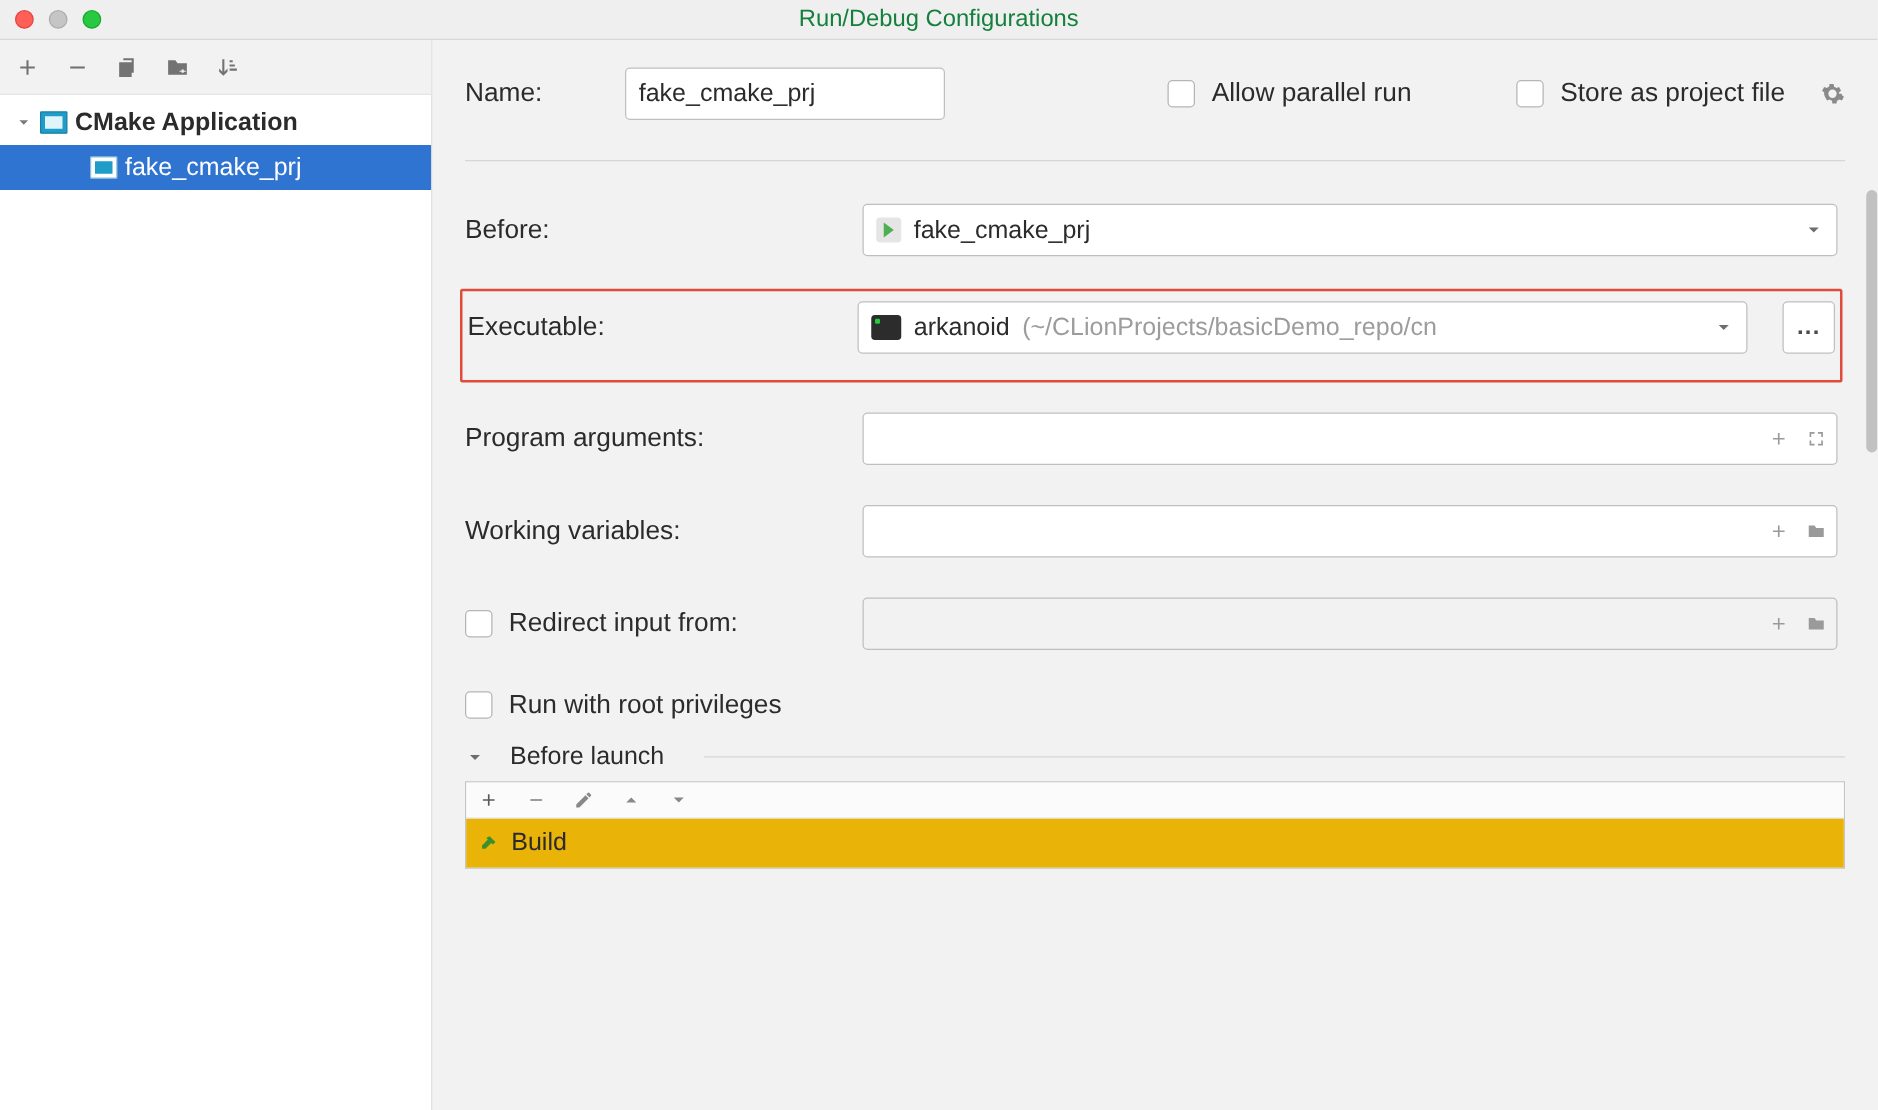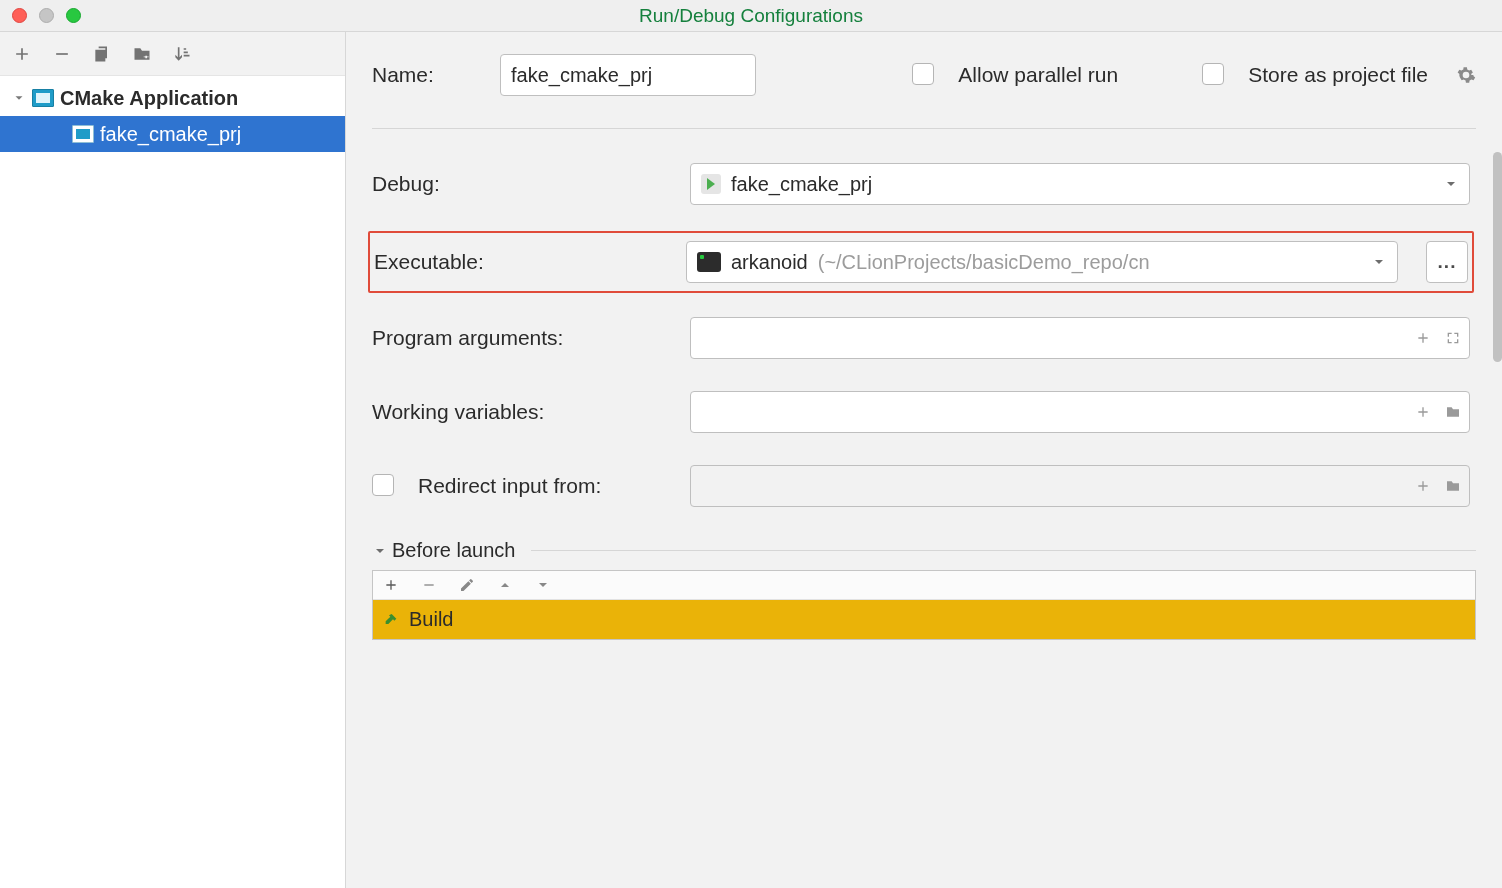--- a/index.html
+++ b/index.html
@@ -170,8 +170,8 @@
     }
     .chk-wrap {
       display: flex;
-      align-items: flex-start;
-      gap: 24px;
+      align-items: center;
+      gap: 13px;
       font-size: 21px;
       color: #2b2b2b;
     }

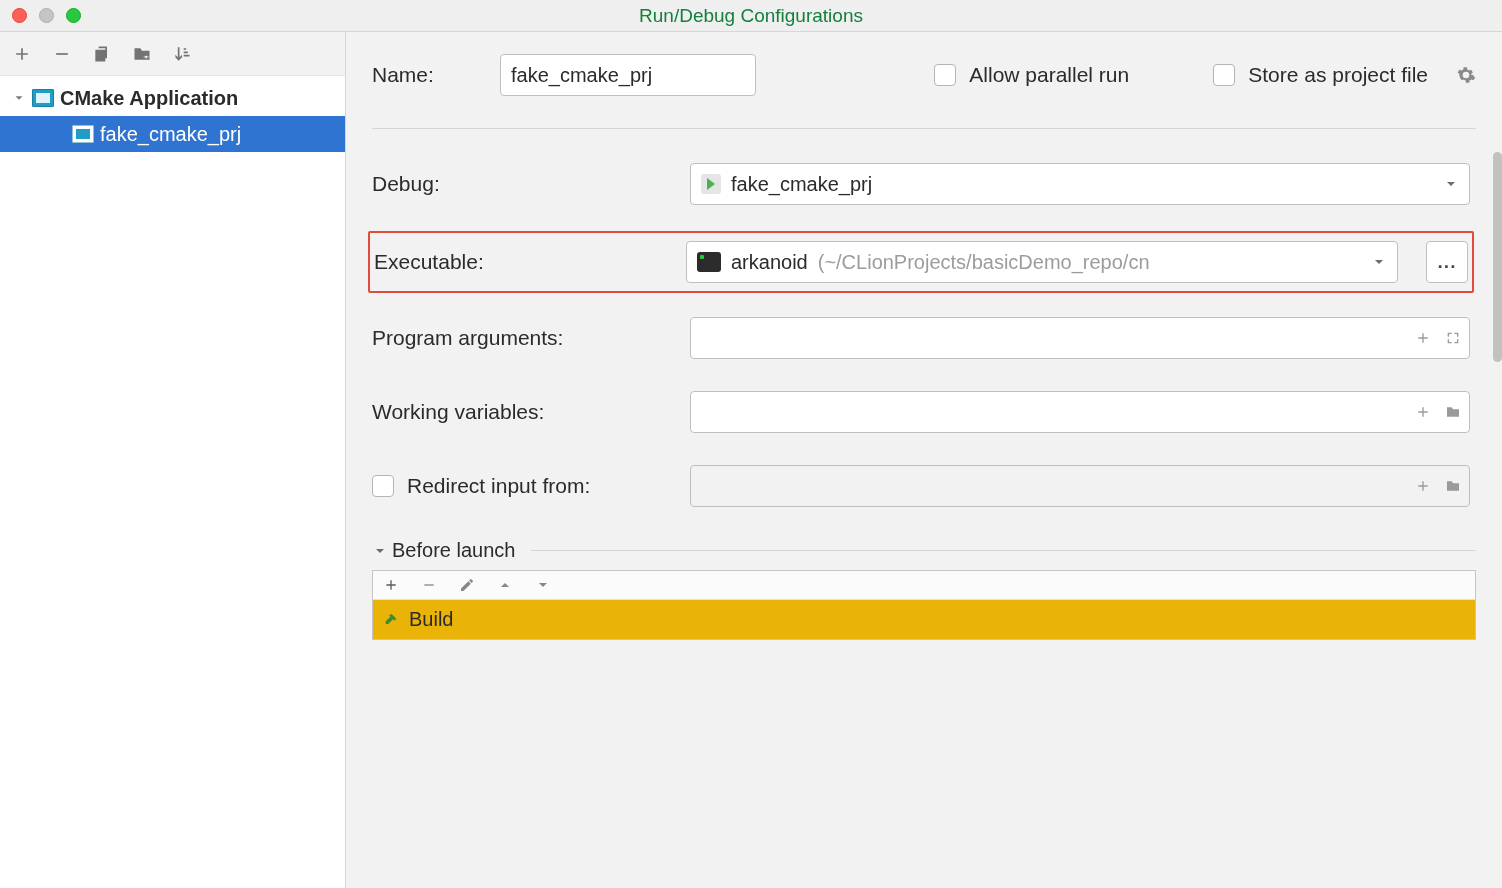--- a/index.html
+++ b/index.html
@@ -385,7 +385,7 @@
 
     <div class="form-region">
       <div class="row">
-        <div class="label">Debug:</div>
+        <div class="label">Before:</div>
         <div class="combo">
           <span class="combo-left">
             <span class="run-icon"></span>

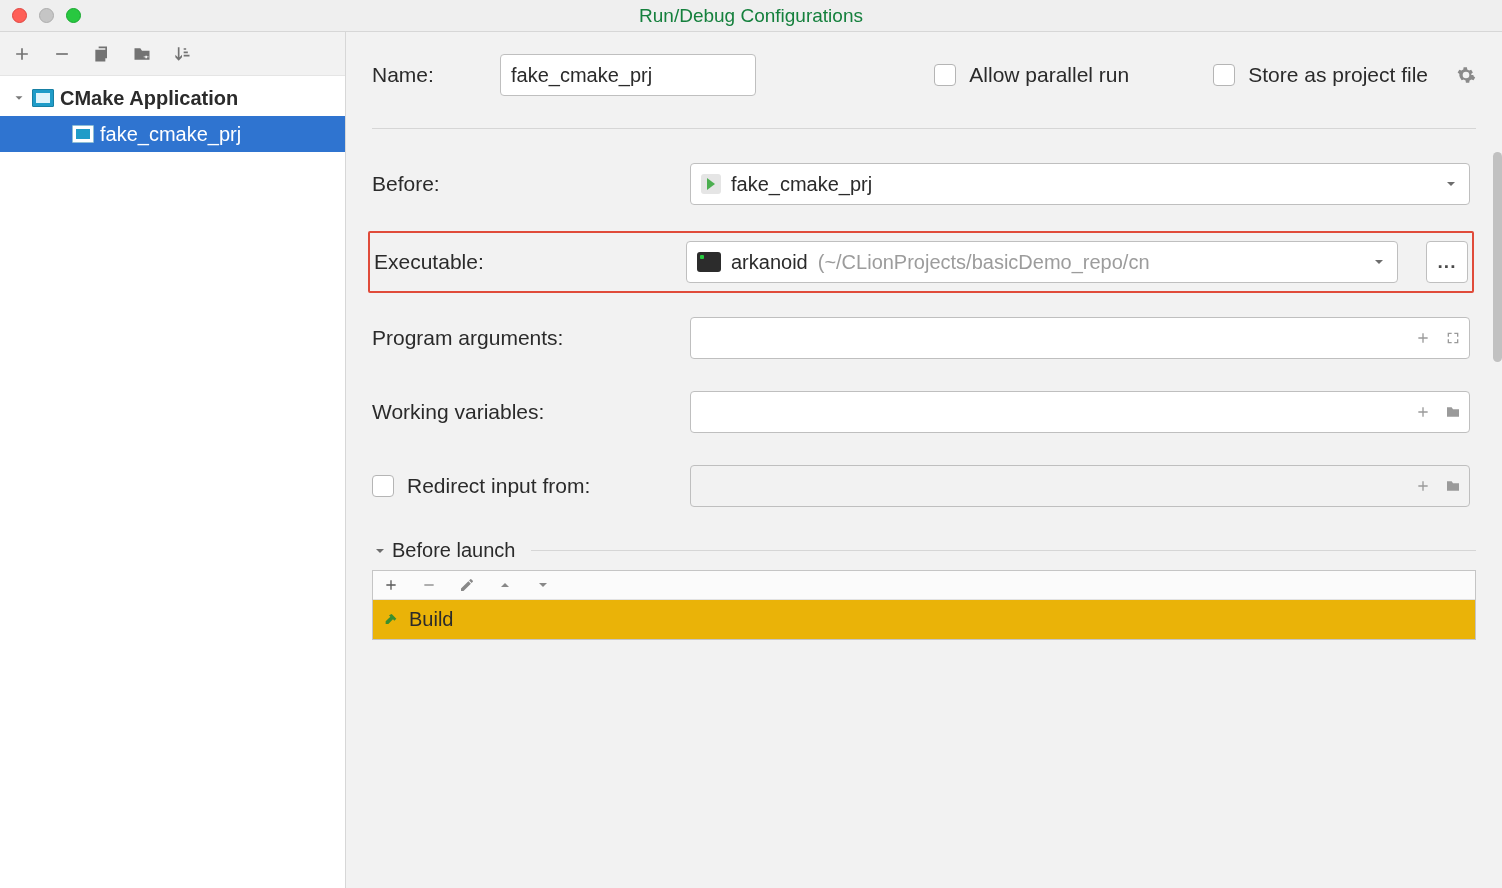--- a/index.html
+++ b/index.html
@@ -400,7 +400,7 @@
       </div>
 
       <div class="highlight-box">
-        <div class="row" style="margin-bottom:0">
+        <div class="row" style="margin-bottom:13px">
           <div class="label" style="width:284px">Executable:</div>
           <div class="combo">
             <span class="combo-left" style="min-width:0">

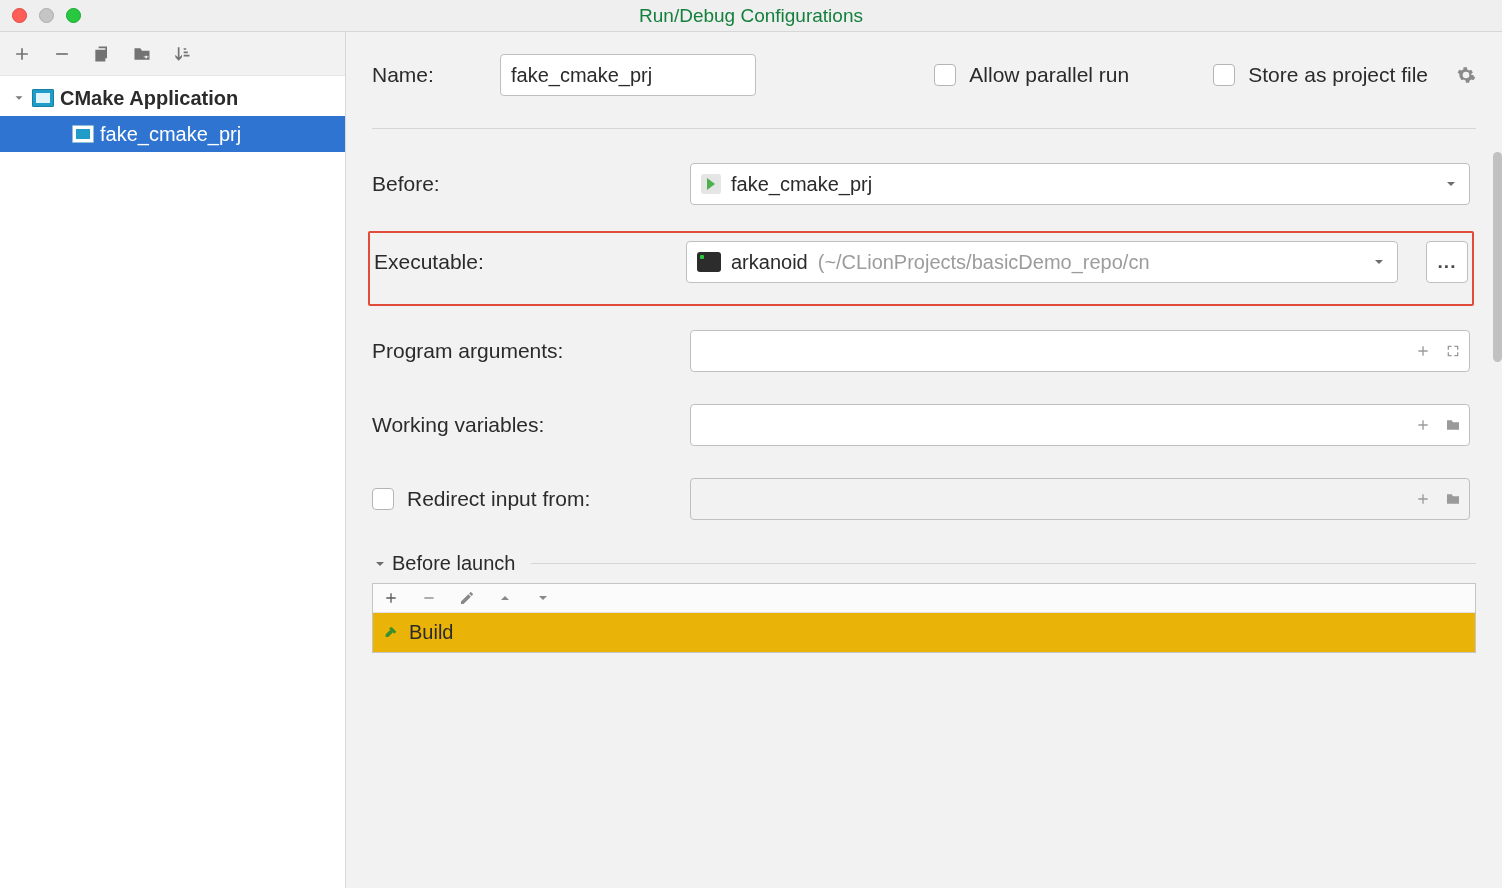--- a/index.html
+++ b/index.html
@@ -479,6 +479,12 @@
         </div>
       </div>
 
+      <div class="row" style="margin-bottom:12px">
+        <label class="chk-wrap">
+          <span class="checkbox"></span>
+          <span>Run with root privileges</span>
+        </label>
+      </div>
     </div>
 
     <div class="before-launch">

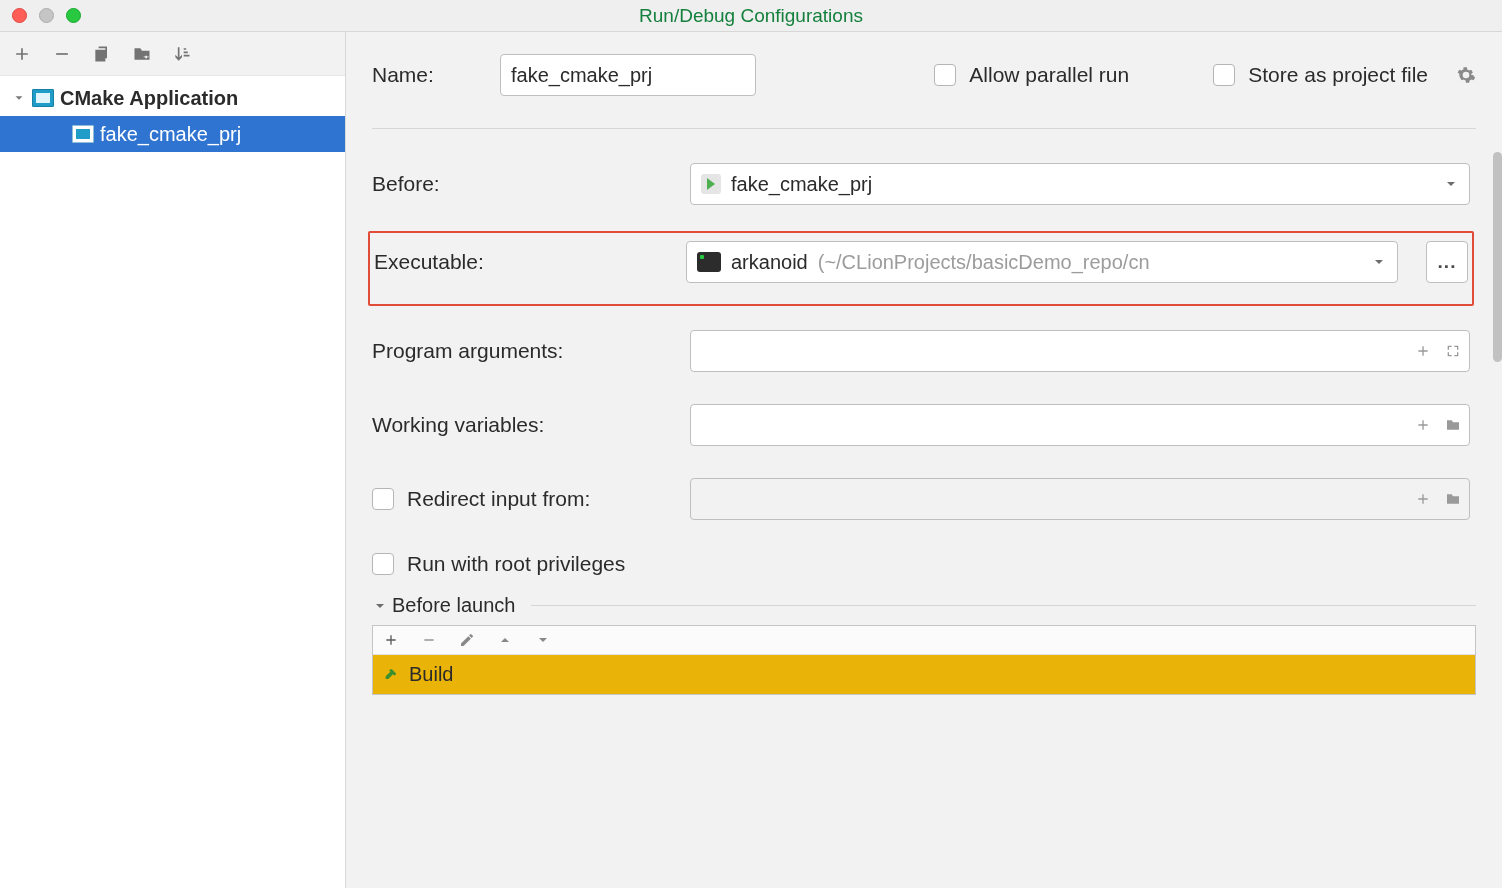--- a/index.html
+++ b/index.html
@@ -258,7 +258,7 @@
     .collapse-row {
       display: flex;
       align-items: center;
-      gap: 4px;
+      gap: 20px;
       font-size: 20px;
       color: #2b2b2b;
     }

